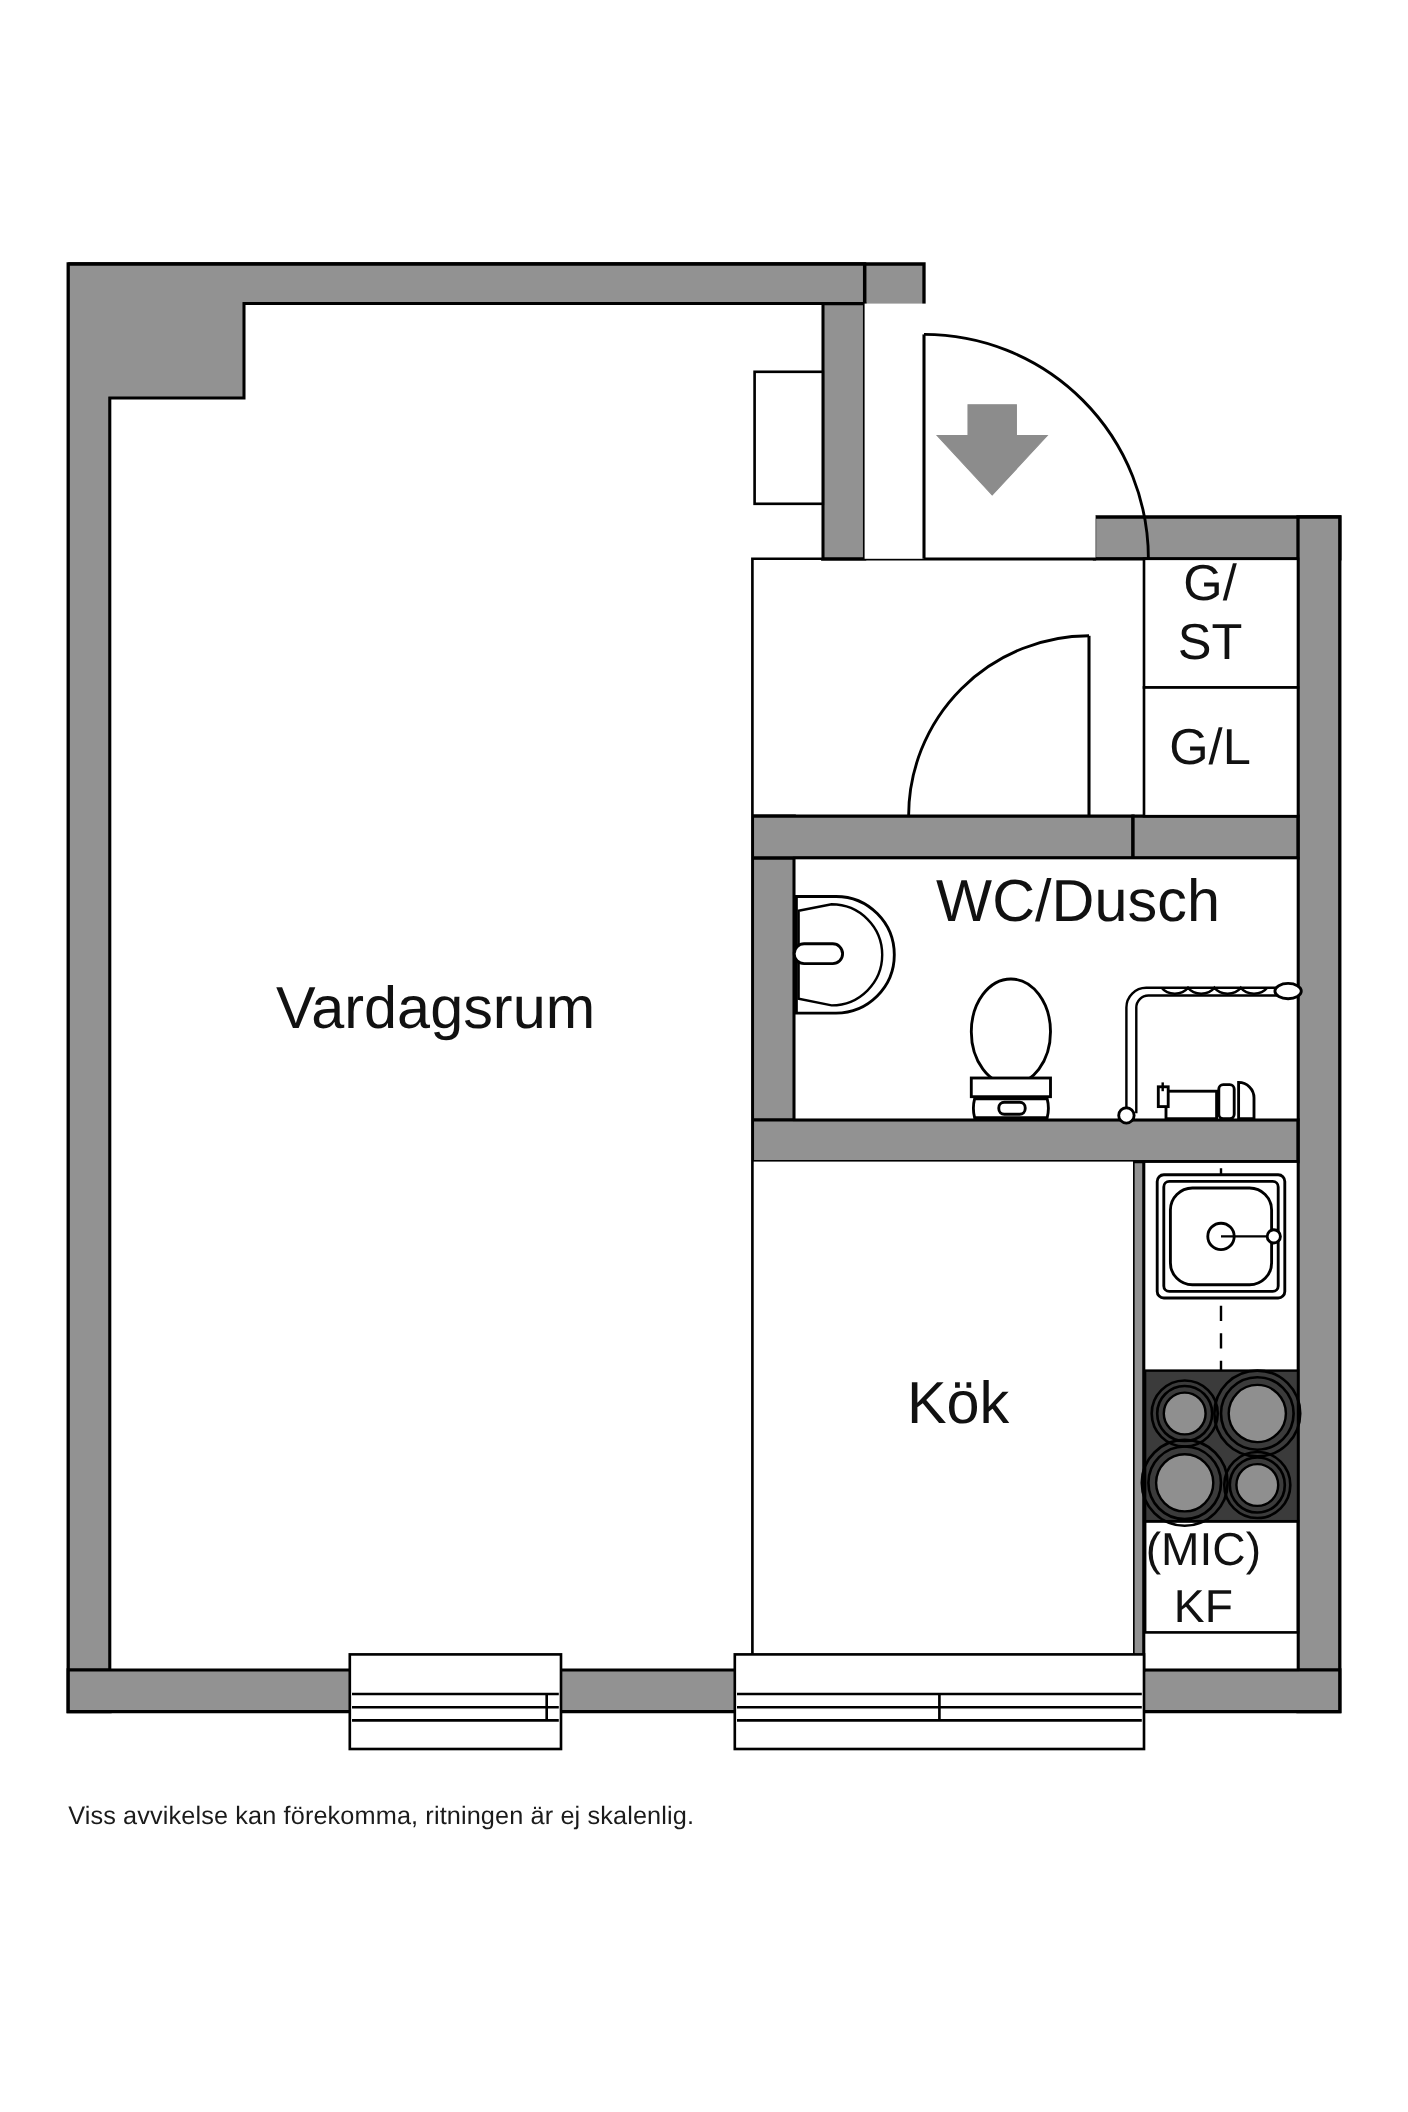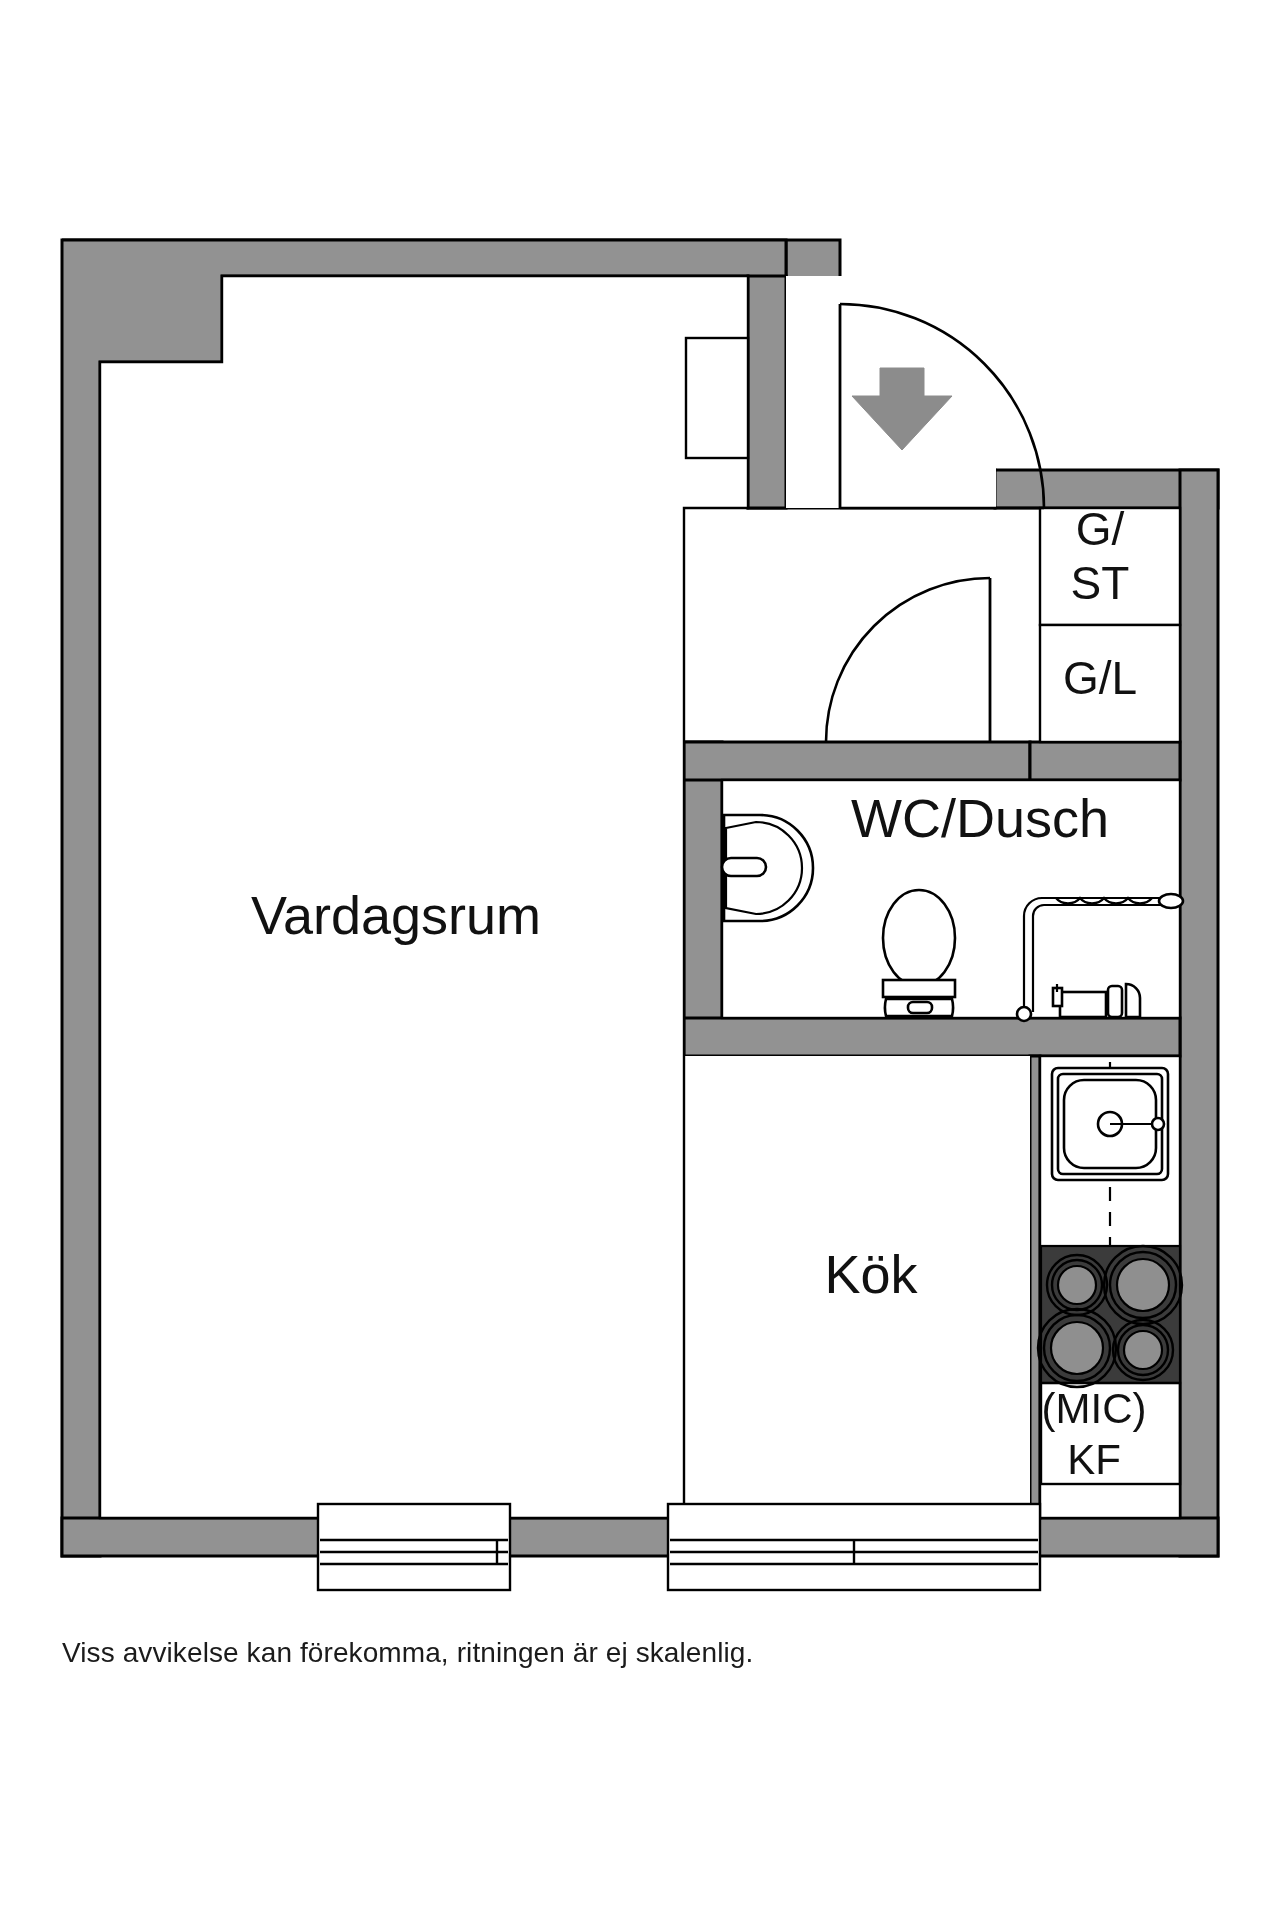--- a/index.html
+++ b/index.html
@@ -68,7 +68,7 @@
     left: 62px;
     top: 1637px;
     font-family: "Liberation Sans", sans-serif;
-    font-size: 28px;
+    font-size: 23px;
     color: #1b1b1b;
     letter-spacing: 0.1px;
     white-space: nowrap;

